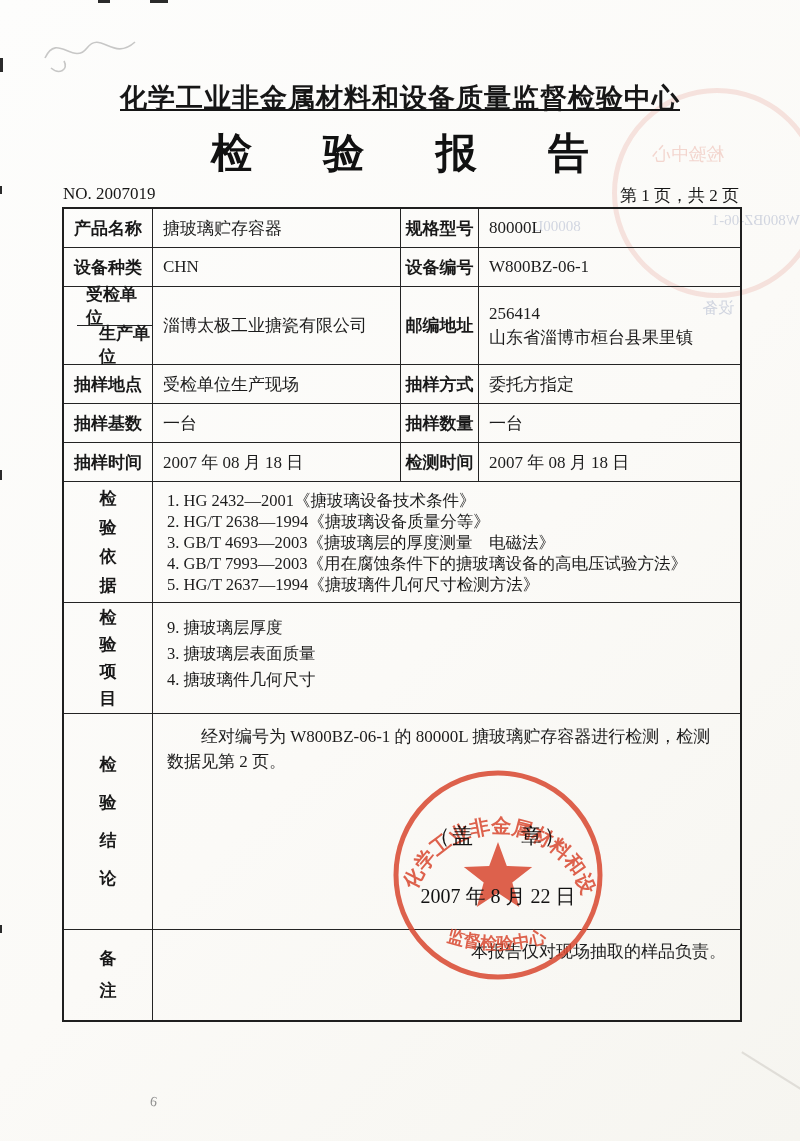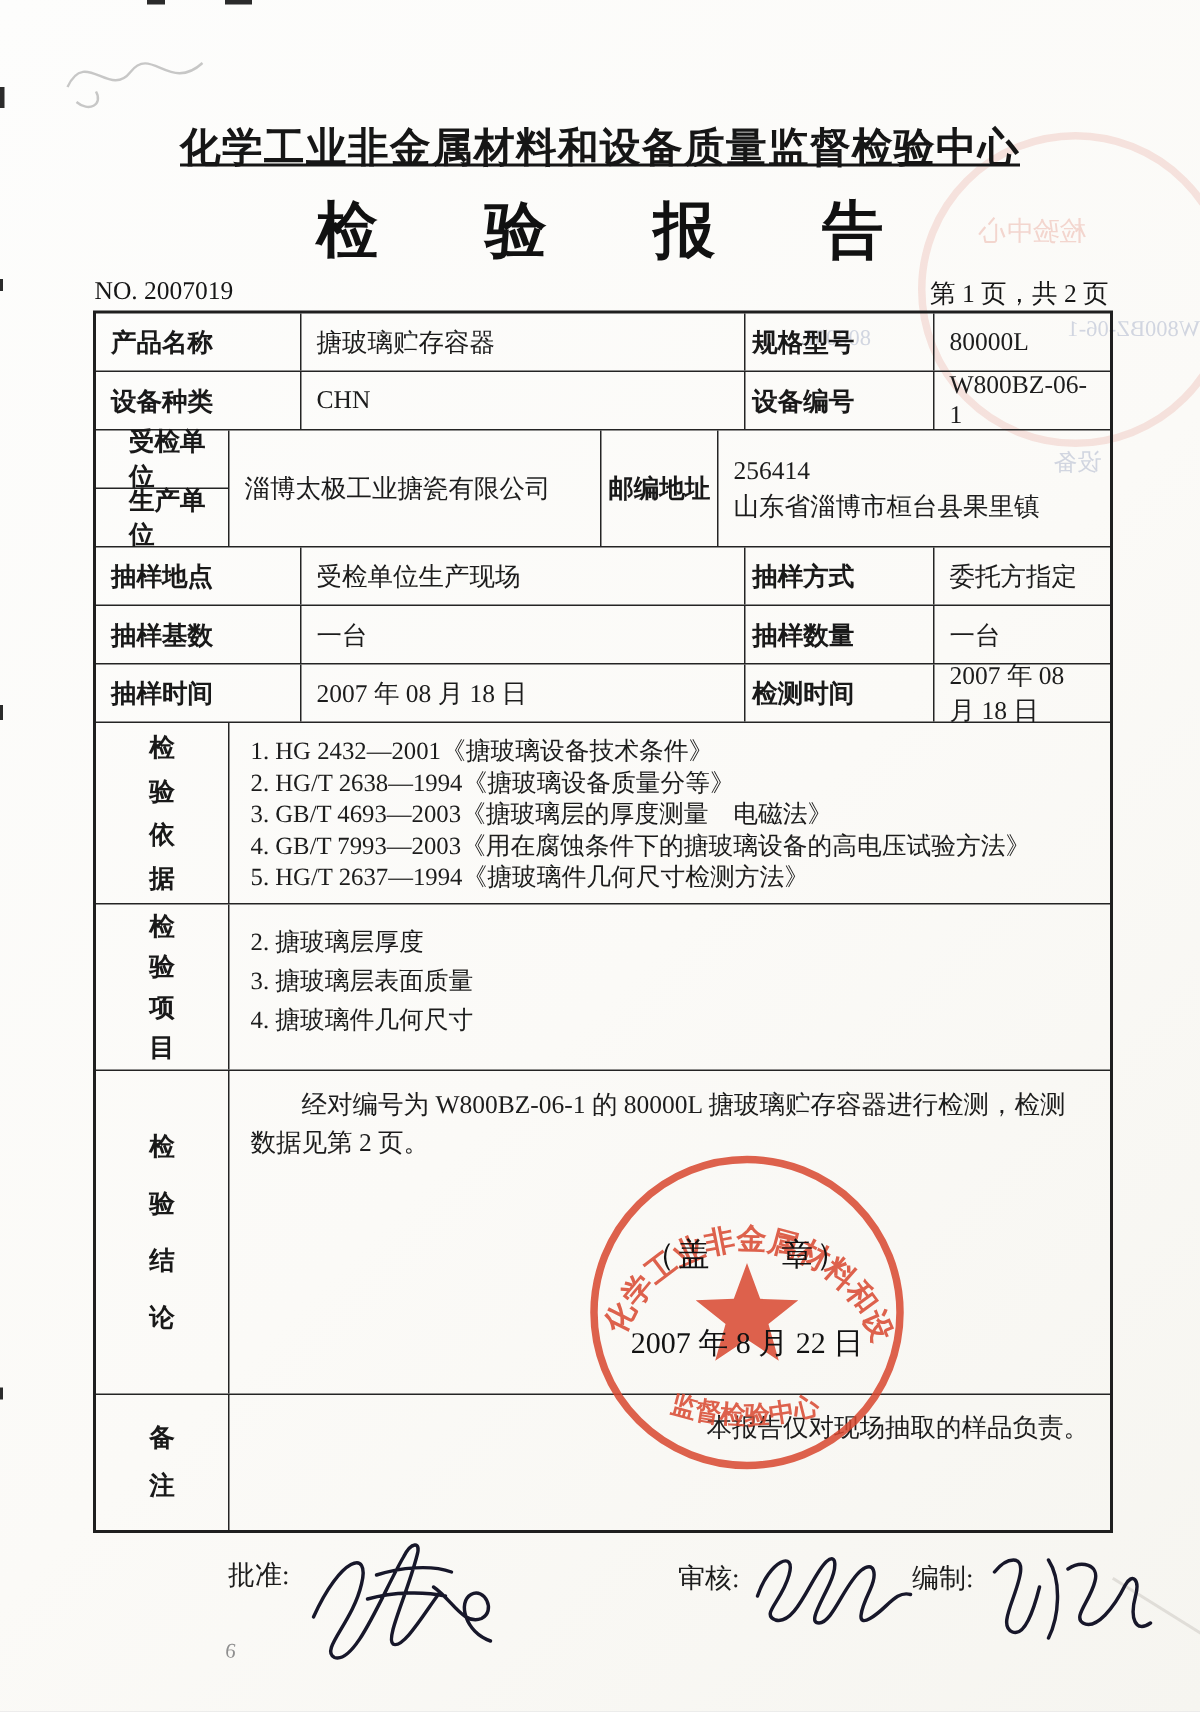--- a/index.html
+++ b/index.html
@@ -43,7 +43,7 @@
   .lbl2 { width:78px; flex-shrink:0; }
   .val2 { flex:1; }
   .val { display:flex; align-items:center; padding:2px 10px; font-size:17px; }
-  .h38 { height:38px;gap:48px; } .h77 { height:77px; }
+  .h38 { height:38px; } .h77 { height:77px; }
   .h120 { height:120px; } .h110 { height:110px; } .h215 { height:215px; } .h90 { height:90px; }
   .split { flex-direction:column; padding:0; align-items:stretch; }
   .split > div { height:38.5px; display:flex; align-items:center; justify-content:center;padding-left:22px; }

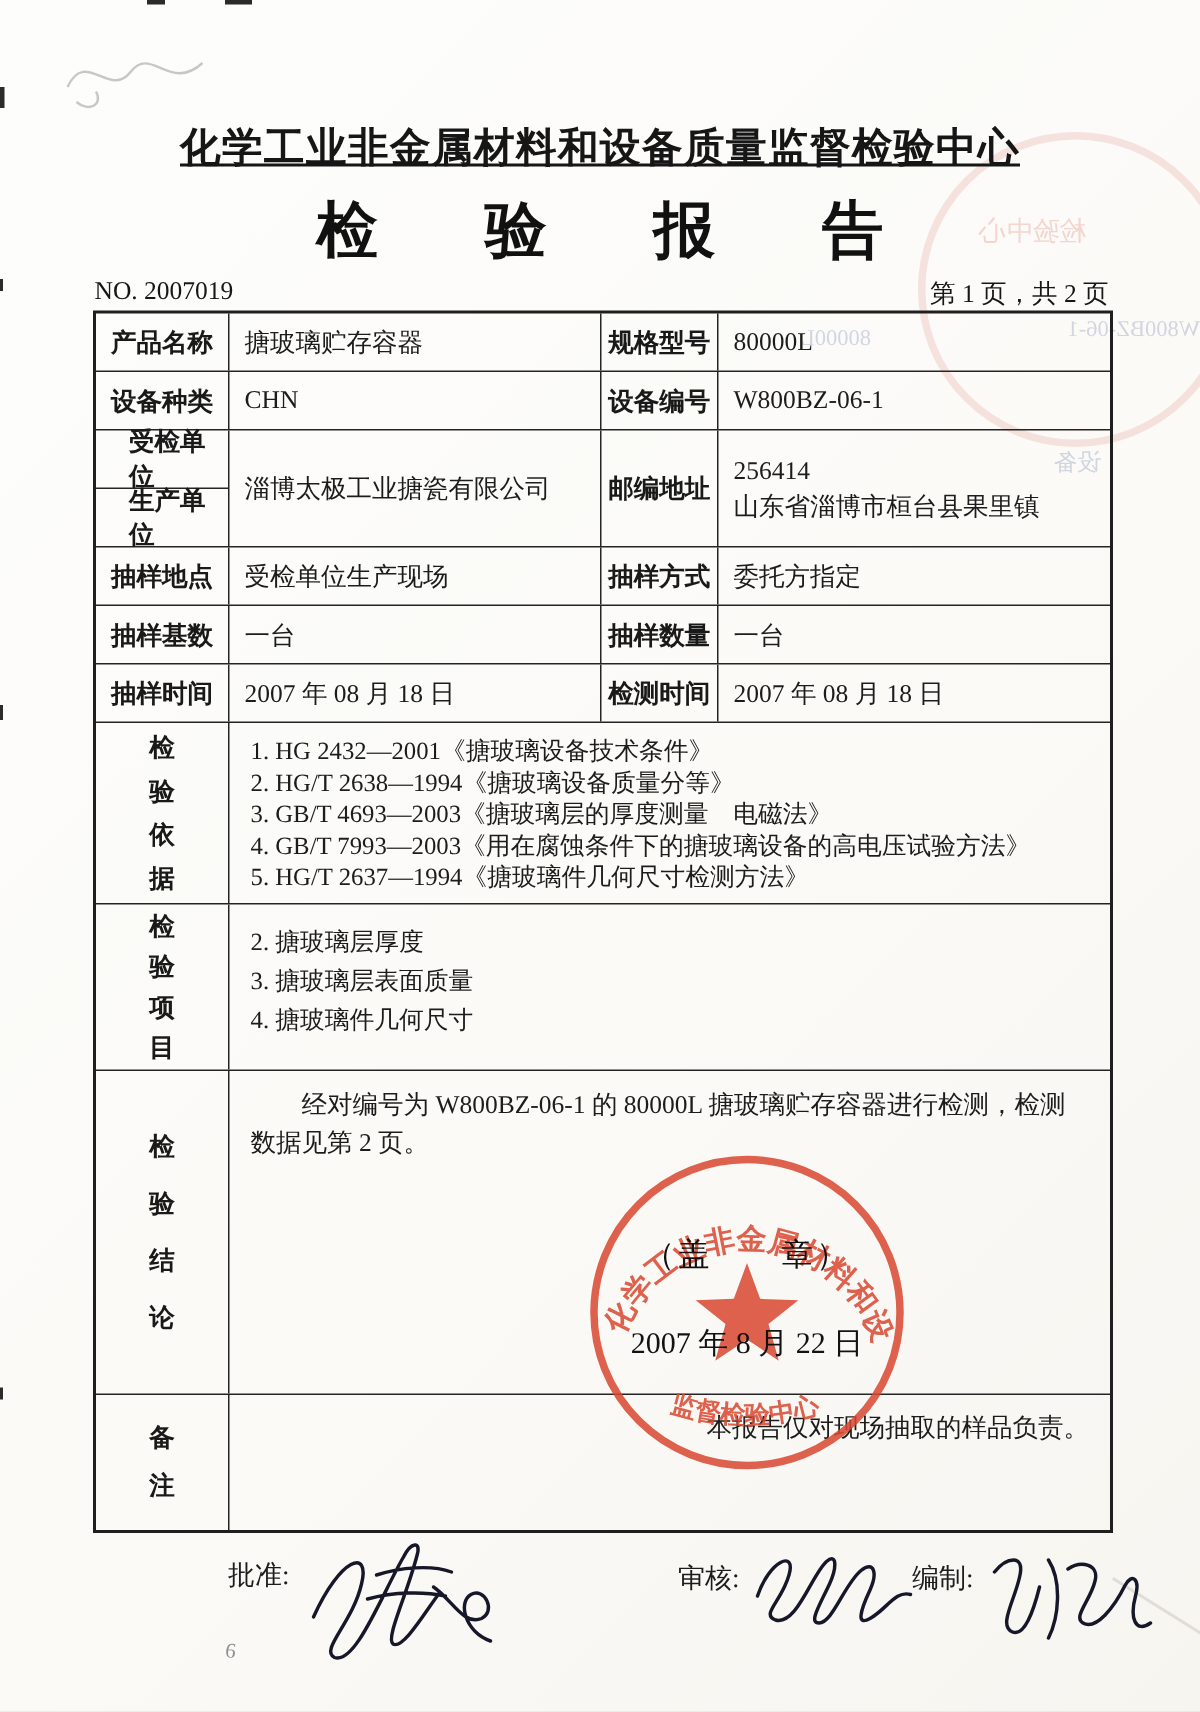--- a/index.html
+++ b/index.html
@@ -47,7 +47,7 @@
   .h120 { height:120px; } .h110 { height:110px; } .h215 { height:215px; } .h90 { height:90px; }
   .split { flex-direction:column; padding:0; align-items:stretch; }
   .split > div { height:38.5px; display:flex; align-items:center; justify-content:center;padding-left:22px; }
-  .split > div + div { border-top:1.5px solid #242424; }
+  .split > div + div { border-top:1.5px solid #242424;margin-left:13px; }
   .two-line { flex-direction:column; align-items:flex-start; justify-content:center; line-height:24px; }
   .vcell { display:flex; align-items:center; justify-content:center; }
   .vcell span { width:1.15em; word-break:break-all; text-align:center;

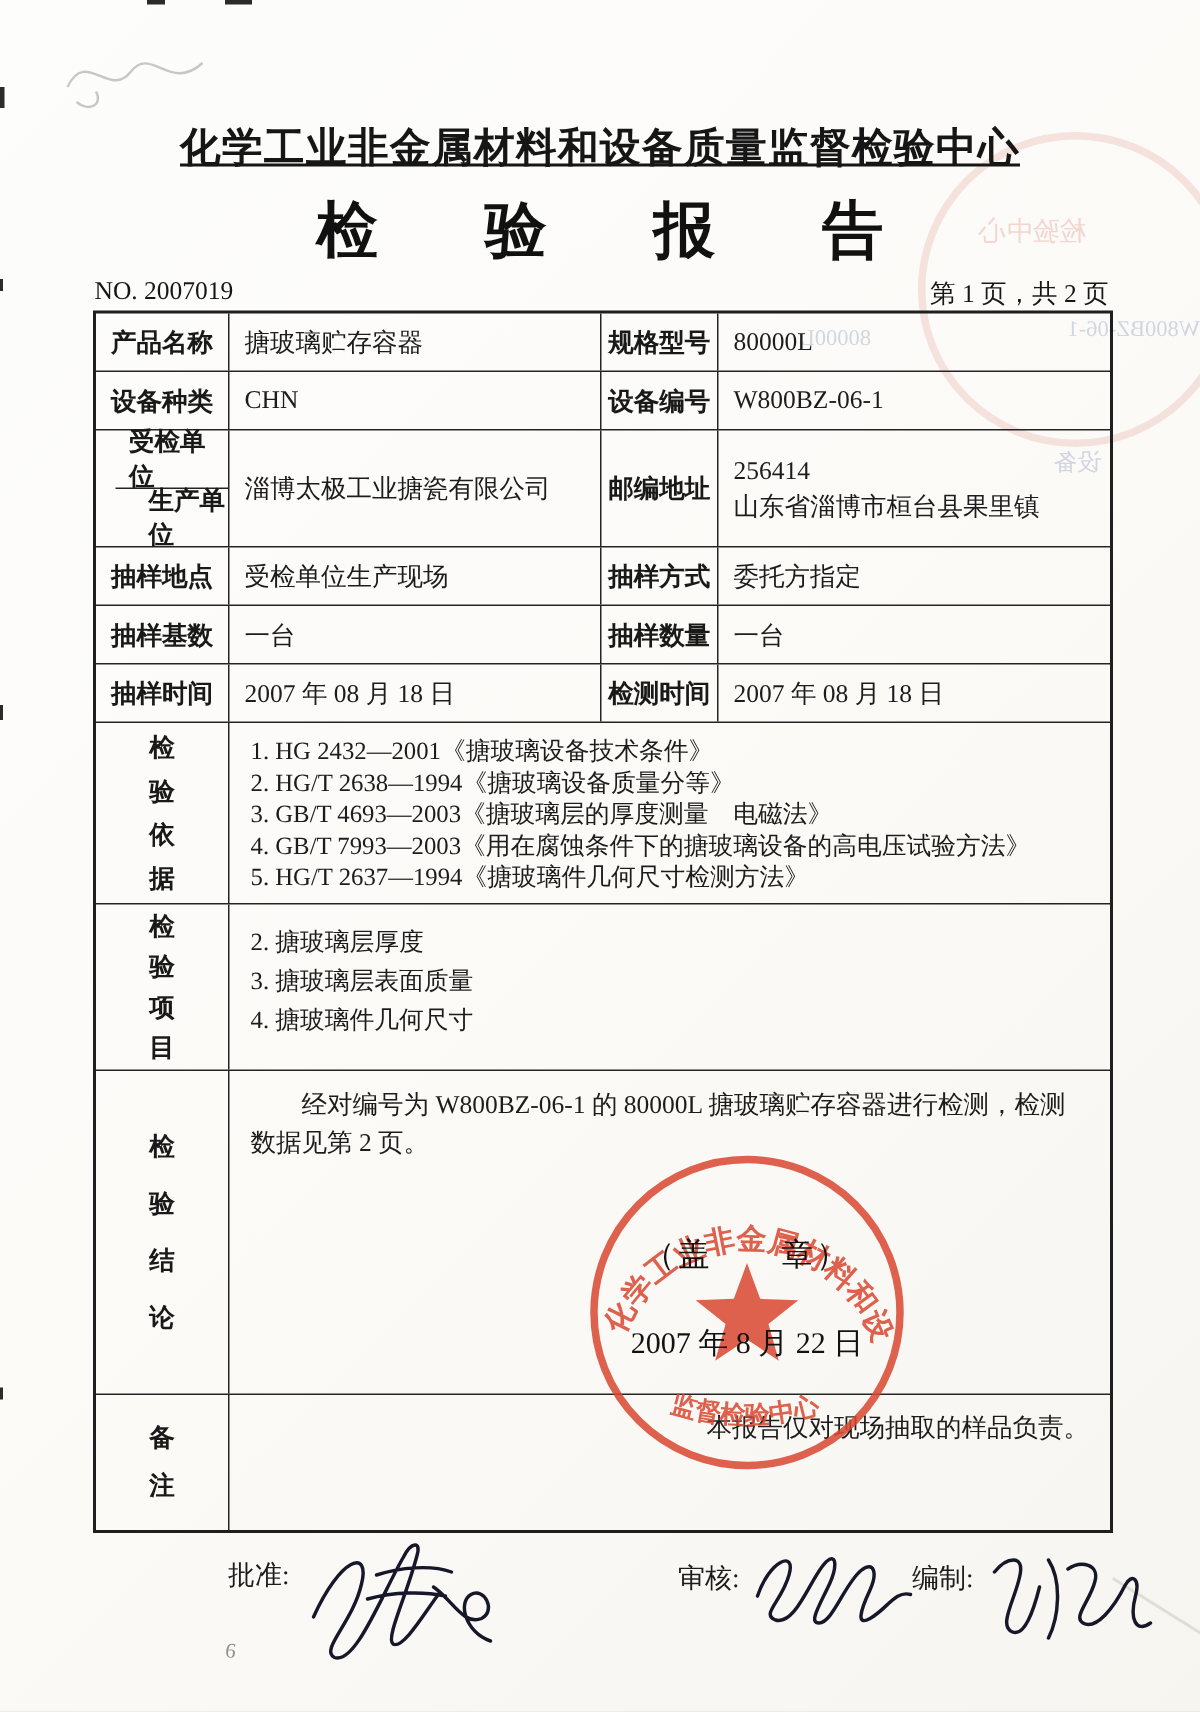--- a/index.html
+++ b/index.html
@@ -205,7 +205,7 @@
         <span>检验项目</span>
       </div>
       <div class="td content items-list">
-        <div>2.  搪玻璃层厚度</div>
+        <div>9.  搪玻璃层厚度</div>
         <div>3.  搪玻璃层表面质量</div>
         <div>4.  搪玻璃件几何尺寸</div>
       </div>

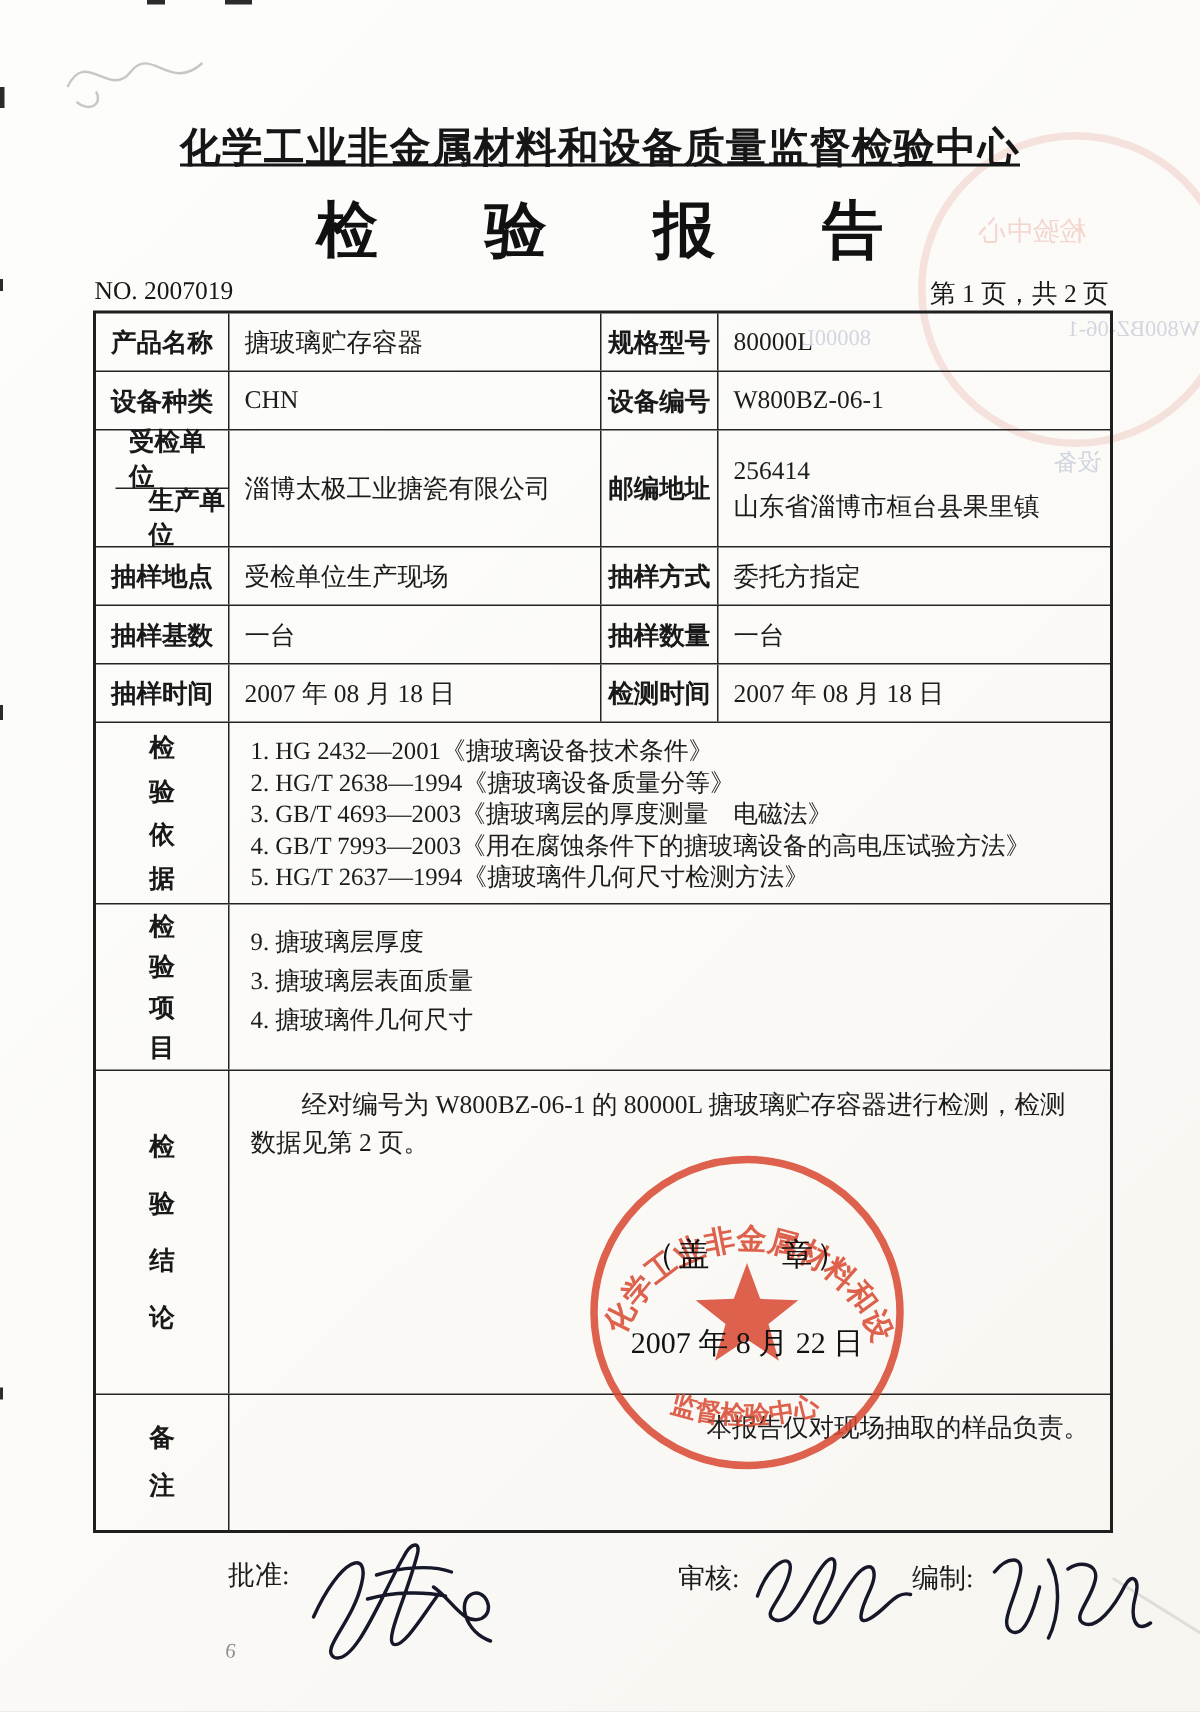--- a/index.html
+++ b/index.html
@@ -249,30 +249,6 @@
 
   </div>
 
-  <div class="sign-row">
-
-    <div class="sig-group g1">
-      <span class="sig-label">批准:</span>
-      <svg width="150" height="92">
-        <path d="M16,58 C34,18 54,12 48,36 C42,62 20,80 30,85 C44,90 62,42 76,18 C81,8 88,7 85,17 C78,44 64,72 69,76 C76,80 92,52 100,42 M58,30 C74,25 94,23 108,28 M52,46 C70,41 90,41 104,44 M96,38 C108,46 116,64 128,59 C138,54 130,38 121,43 C112,48 117,68 134,74" fill="none" stroke="#17172a" stroke-width="2.3" stroke-linecap="round"></path>
-      </svg>
-    </div>
-
-    <div class="sig-group g2">
-      <span class="sig-label">审核:</span>
-      <svg width="125" height="75">
-        <path d="M12,42 C20,18 38,11 33,28 C28,46 14,54 24,58 C38,62 48,28 58,19 C65,13 65,23 60,34 C53,49 46,60 53,60 C62,60 70,34 81,25 C90,18 92,27 87,38 C80,53 78,62 87,57 C98,51 104,38 114,41" fill="none" stroke="#17172a" stroke-width="2.3" stroke-linecap="round"></path>
-      </svg>
-    </div>
-
-    <div class="sig-group g3">
-      <span class="sig-label">编制:</span>
-      <svg width="125" height="78">
-        <path d="M14,26 C22,16 34,14 31,28 C28,44 16,62 26,66 C34,69 40,52 44,36 M50,18 C59,32 57,56 50,70 M63,24 C72,18 84,21 81,32 C78,45 66,56 73,60 C82,65 94,49 101,35 C106,26 111,31 108,42 C104,57 108,67 118,60" fill="none" stroke="#17172a" stroke-width="2.3" stroke-linecap="round"></path>
-      </svg>
-    </div>
-
-  </div>
 
 </div>
 

